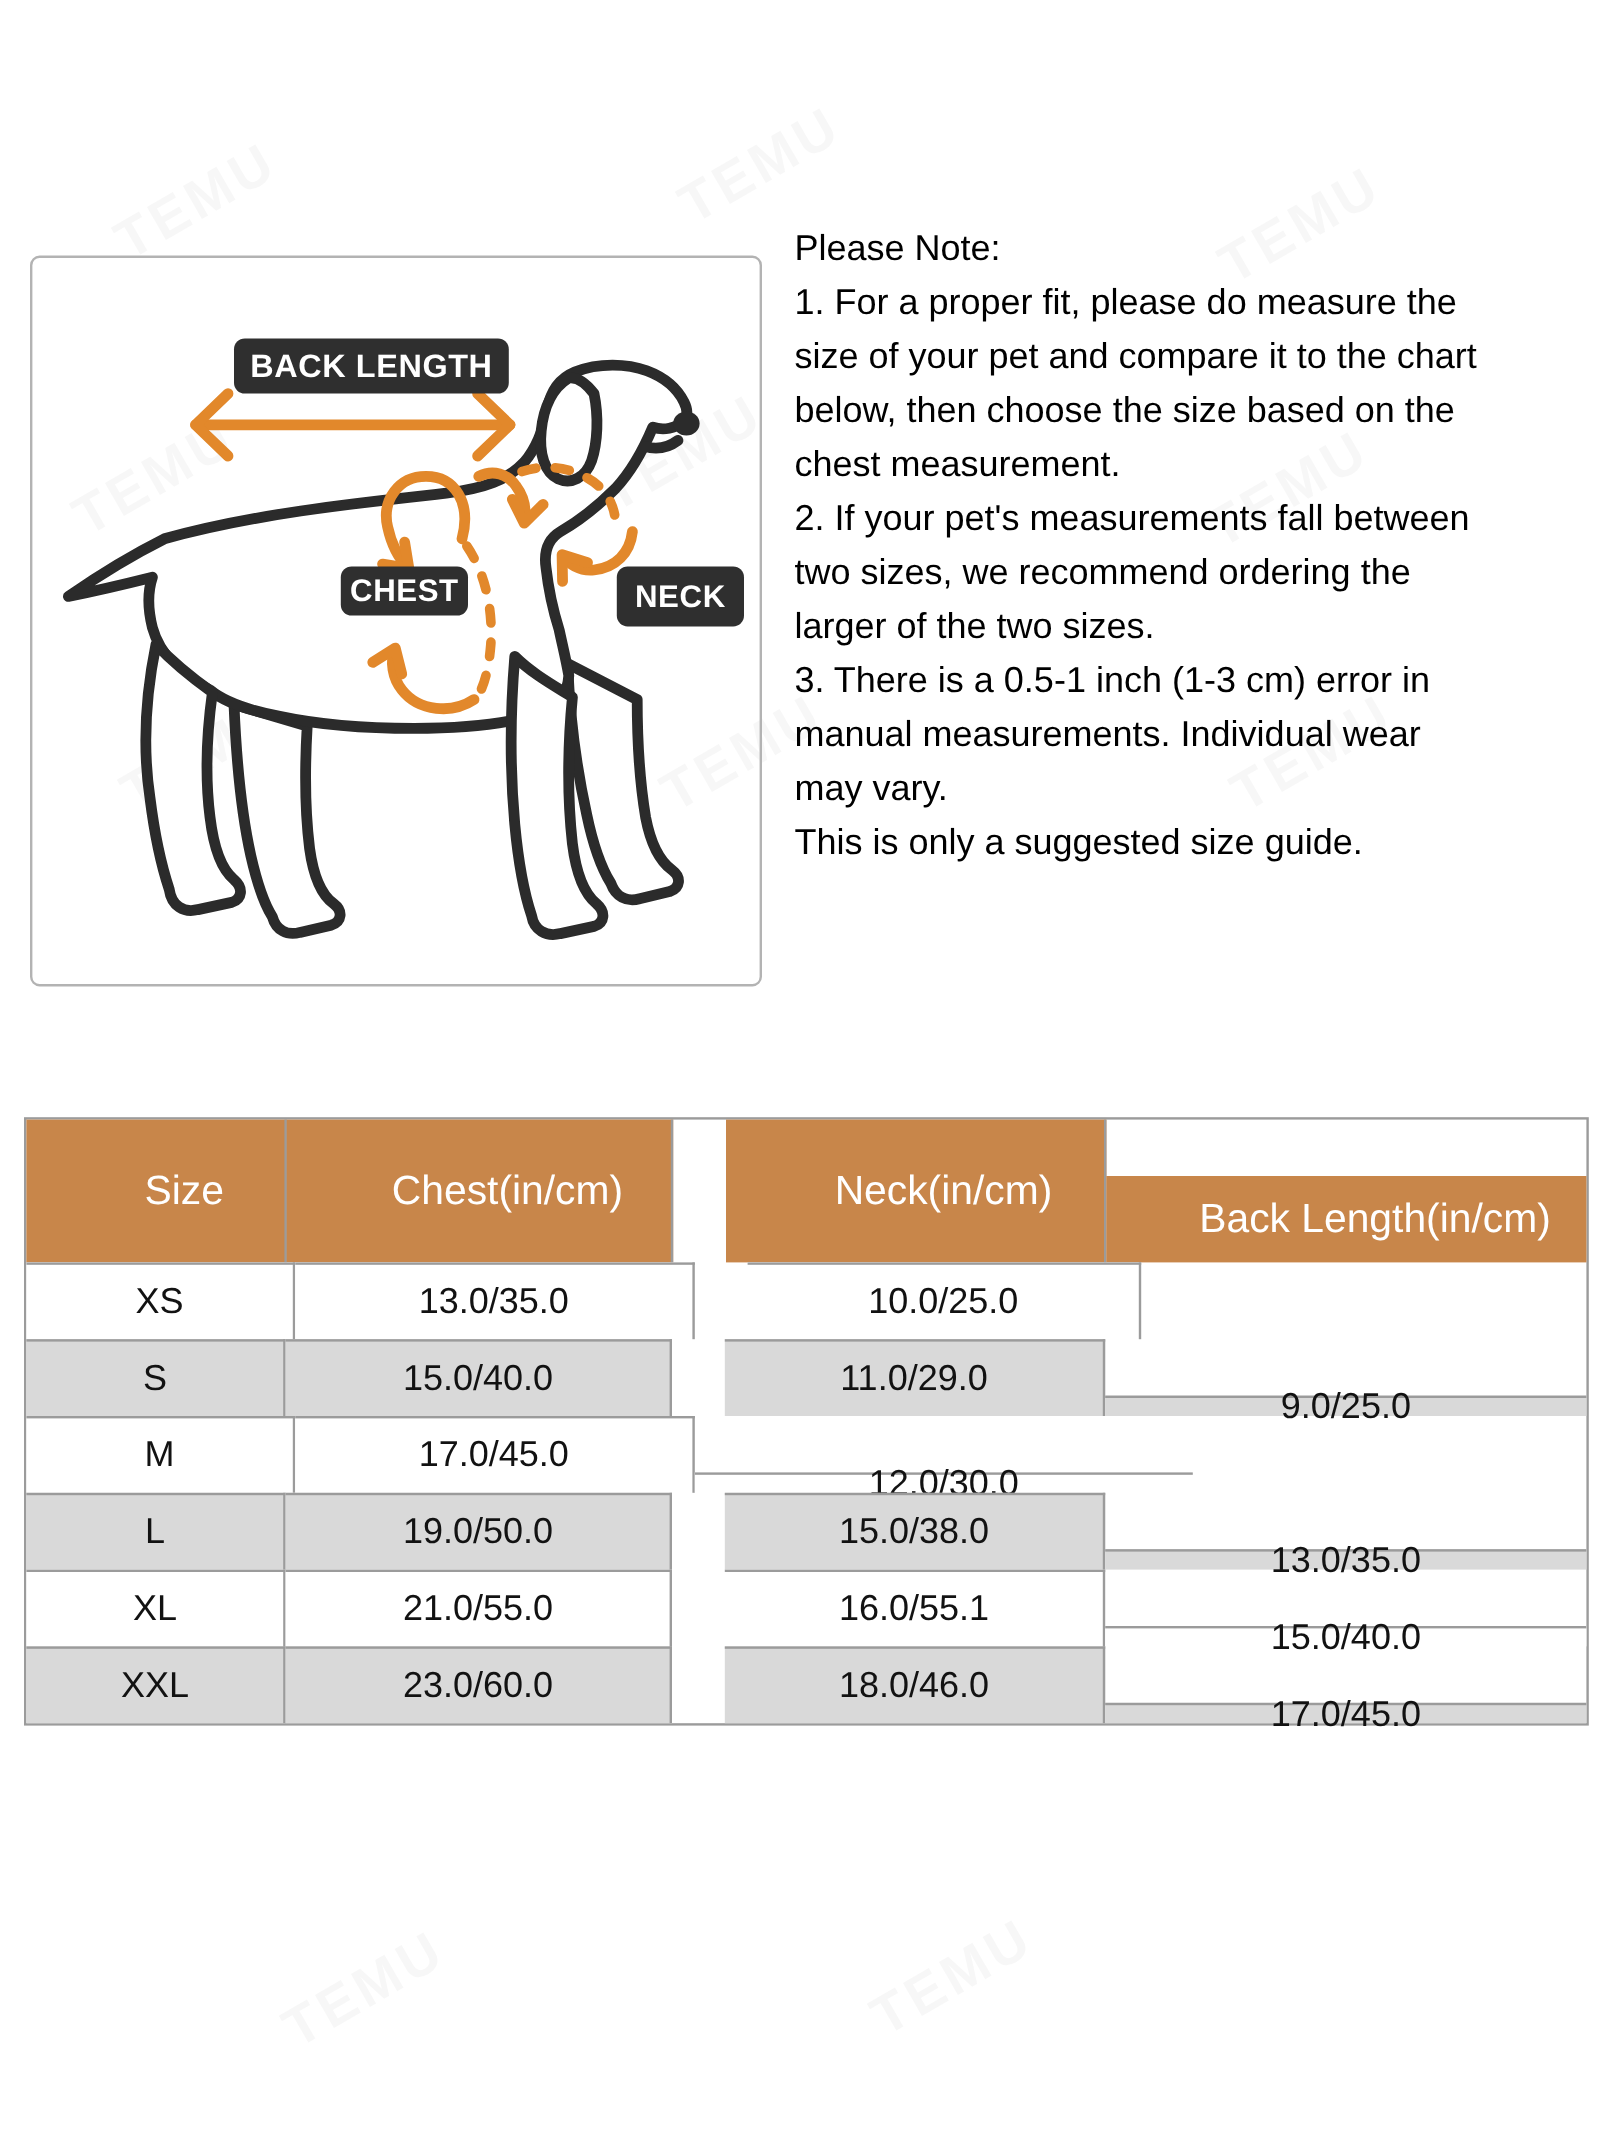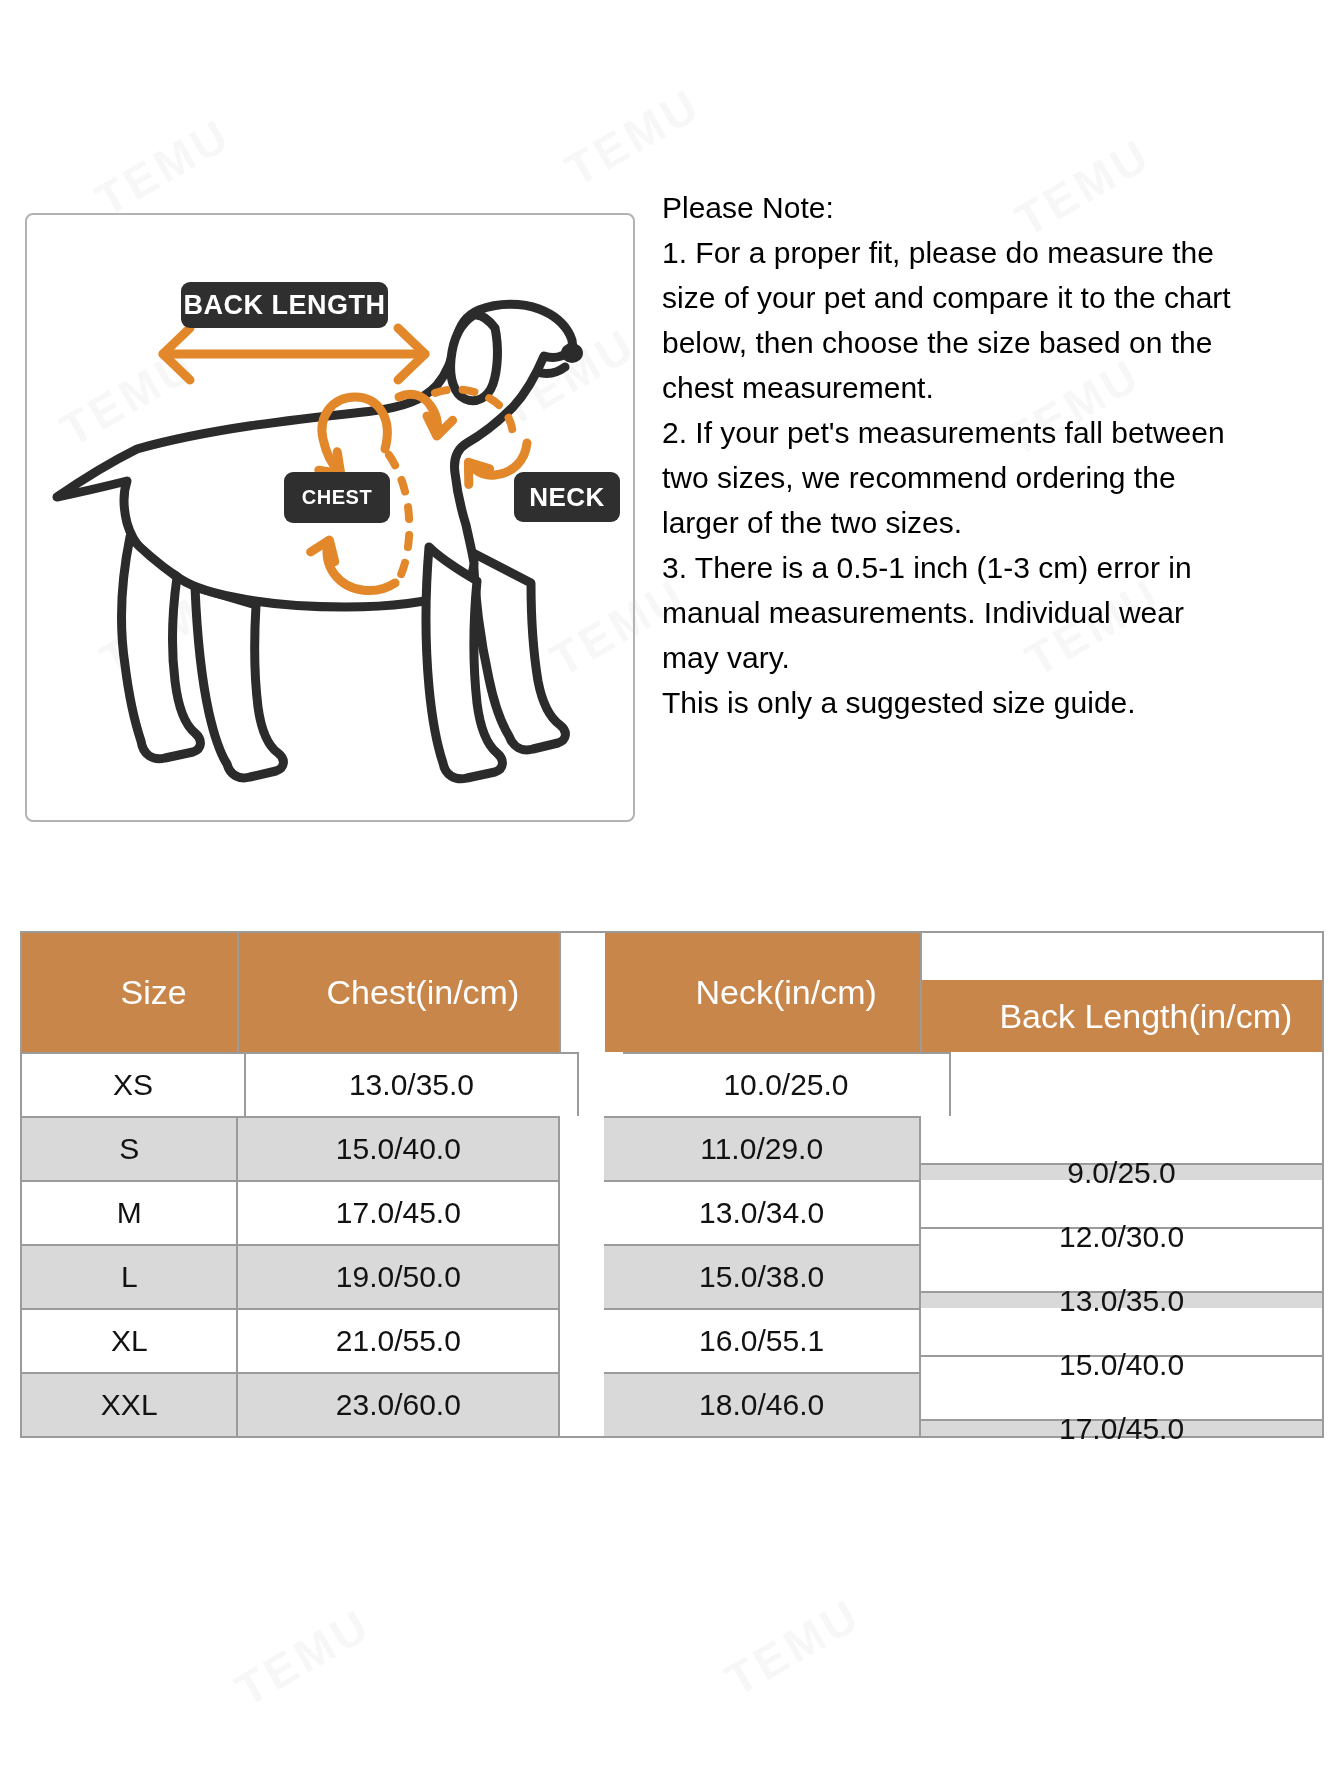--- a/index.html
+++ b/index.html
@@ -18,7 +18,7 @@
   .tag{position:absolute;background:#2f2f2f;color:#ffffff;font-weight:700;
        display:flex;align-items:center;justify-content:center;border-radius:9px;
        letter-spacing:0.5px;}
-  .tag-back{left:154px;top:67px;width:207px;height:46px;font-size:27px;}
+  .tag-back{left:168px;top:67px;width:229px;height:46px;font-size:27px;}
   .tag-chest{left:257px;top:257px;width:106px;height:51px;font-size:20px;}
   .tag-neck{left:487px;top:257px;width:106px;height:50px;font-size:26px;}
 

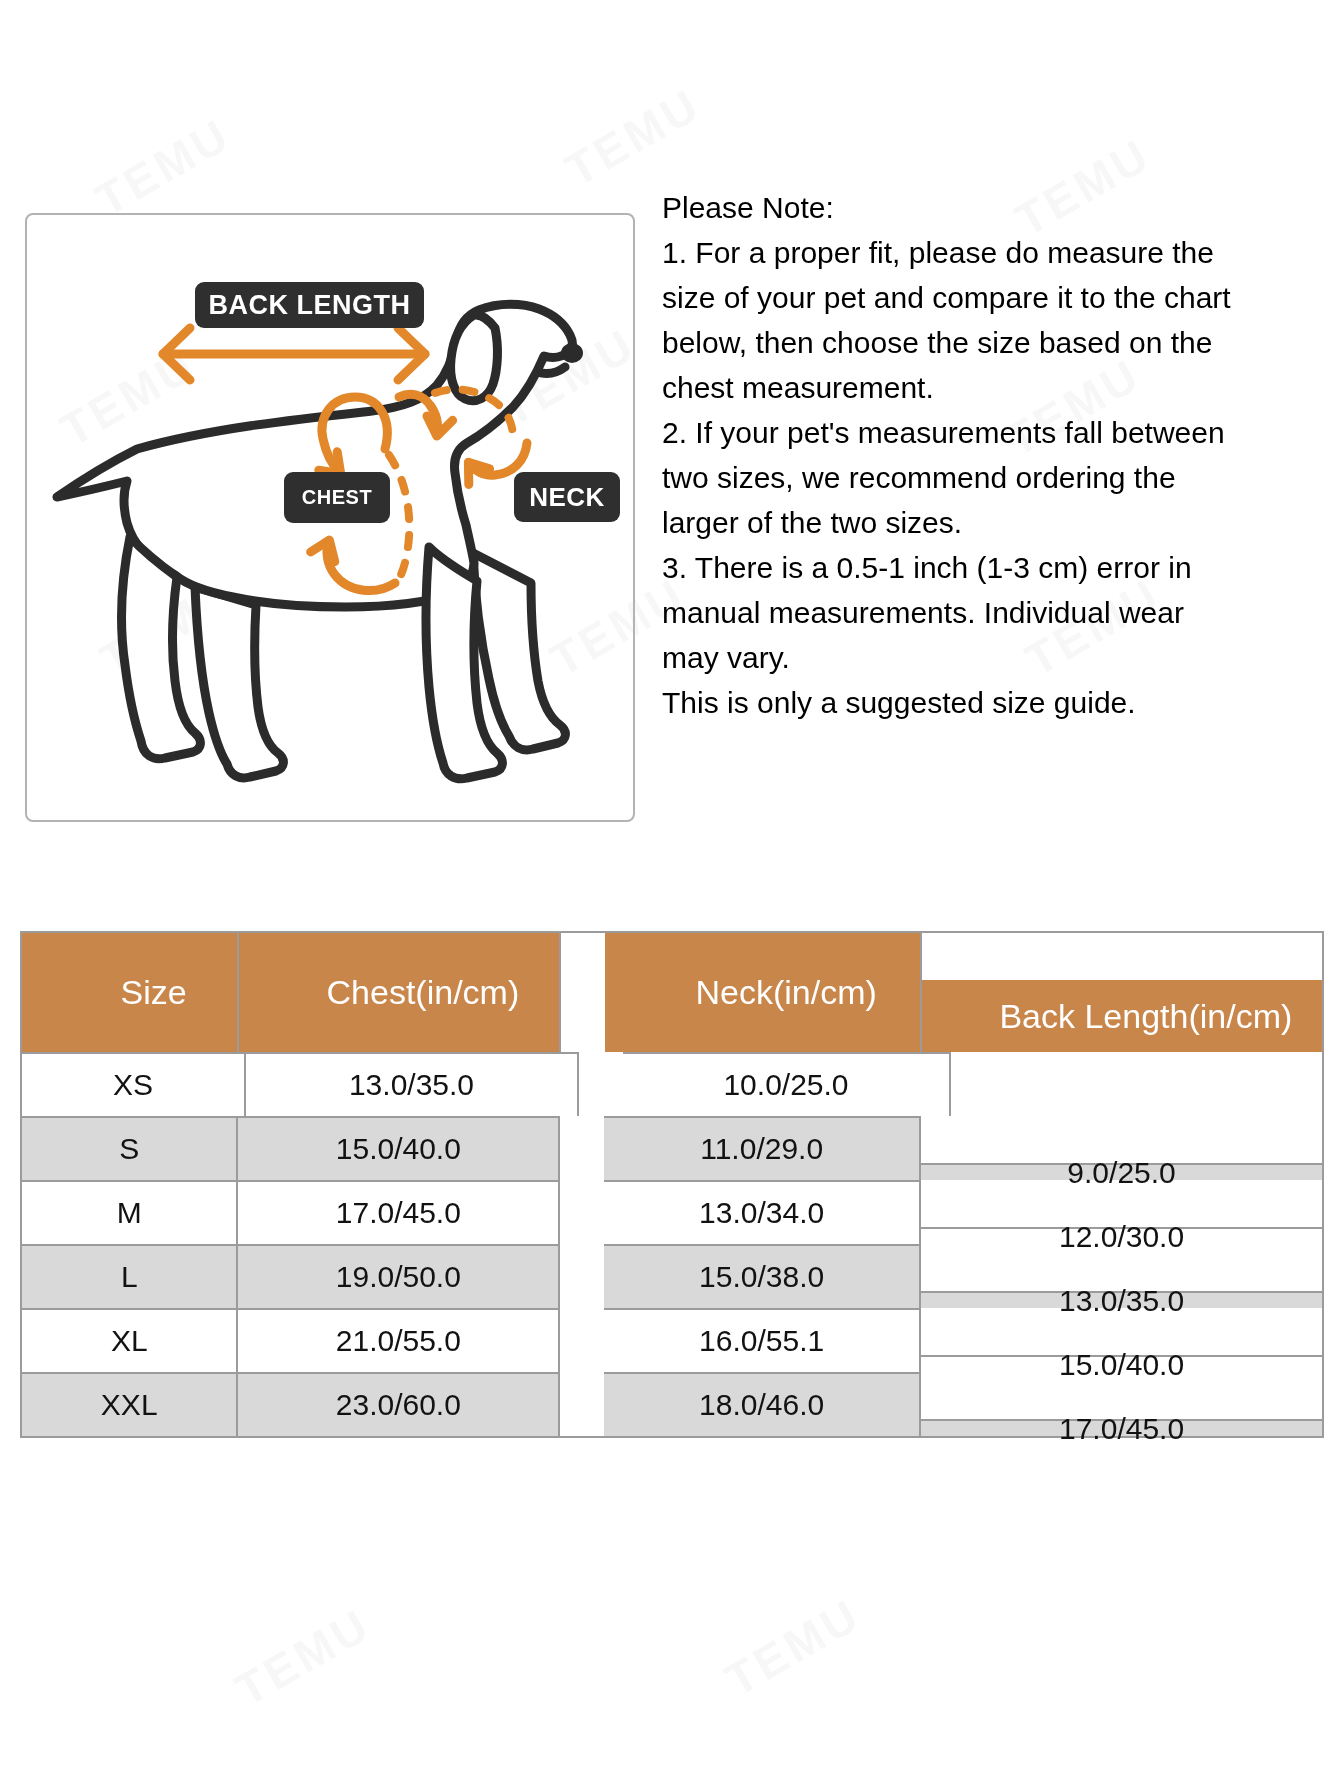--- a/index.html
+++ b/index.html
@@ -19,7 +19,7 @@
        display:flex;align-items:center;justify-content:center;border-radius:9px;
        letter-spacing:0.5px;}
   .tag-back{left:168px;top:67px;width:229px;height:46px;font-size:27px;}
-  .tag-chest{left:257px;top:257px;width:106px;height:51px;font-size:20px;}
+  .tag-chest{left:257px;top:257px;width:106px;height:41px;font-size:26px;}
   .tag-neck{left:487px;top:257px;width:106px;height:50px;font-size:26px;}
 
   

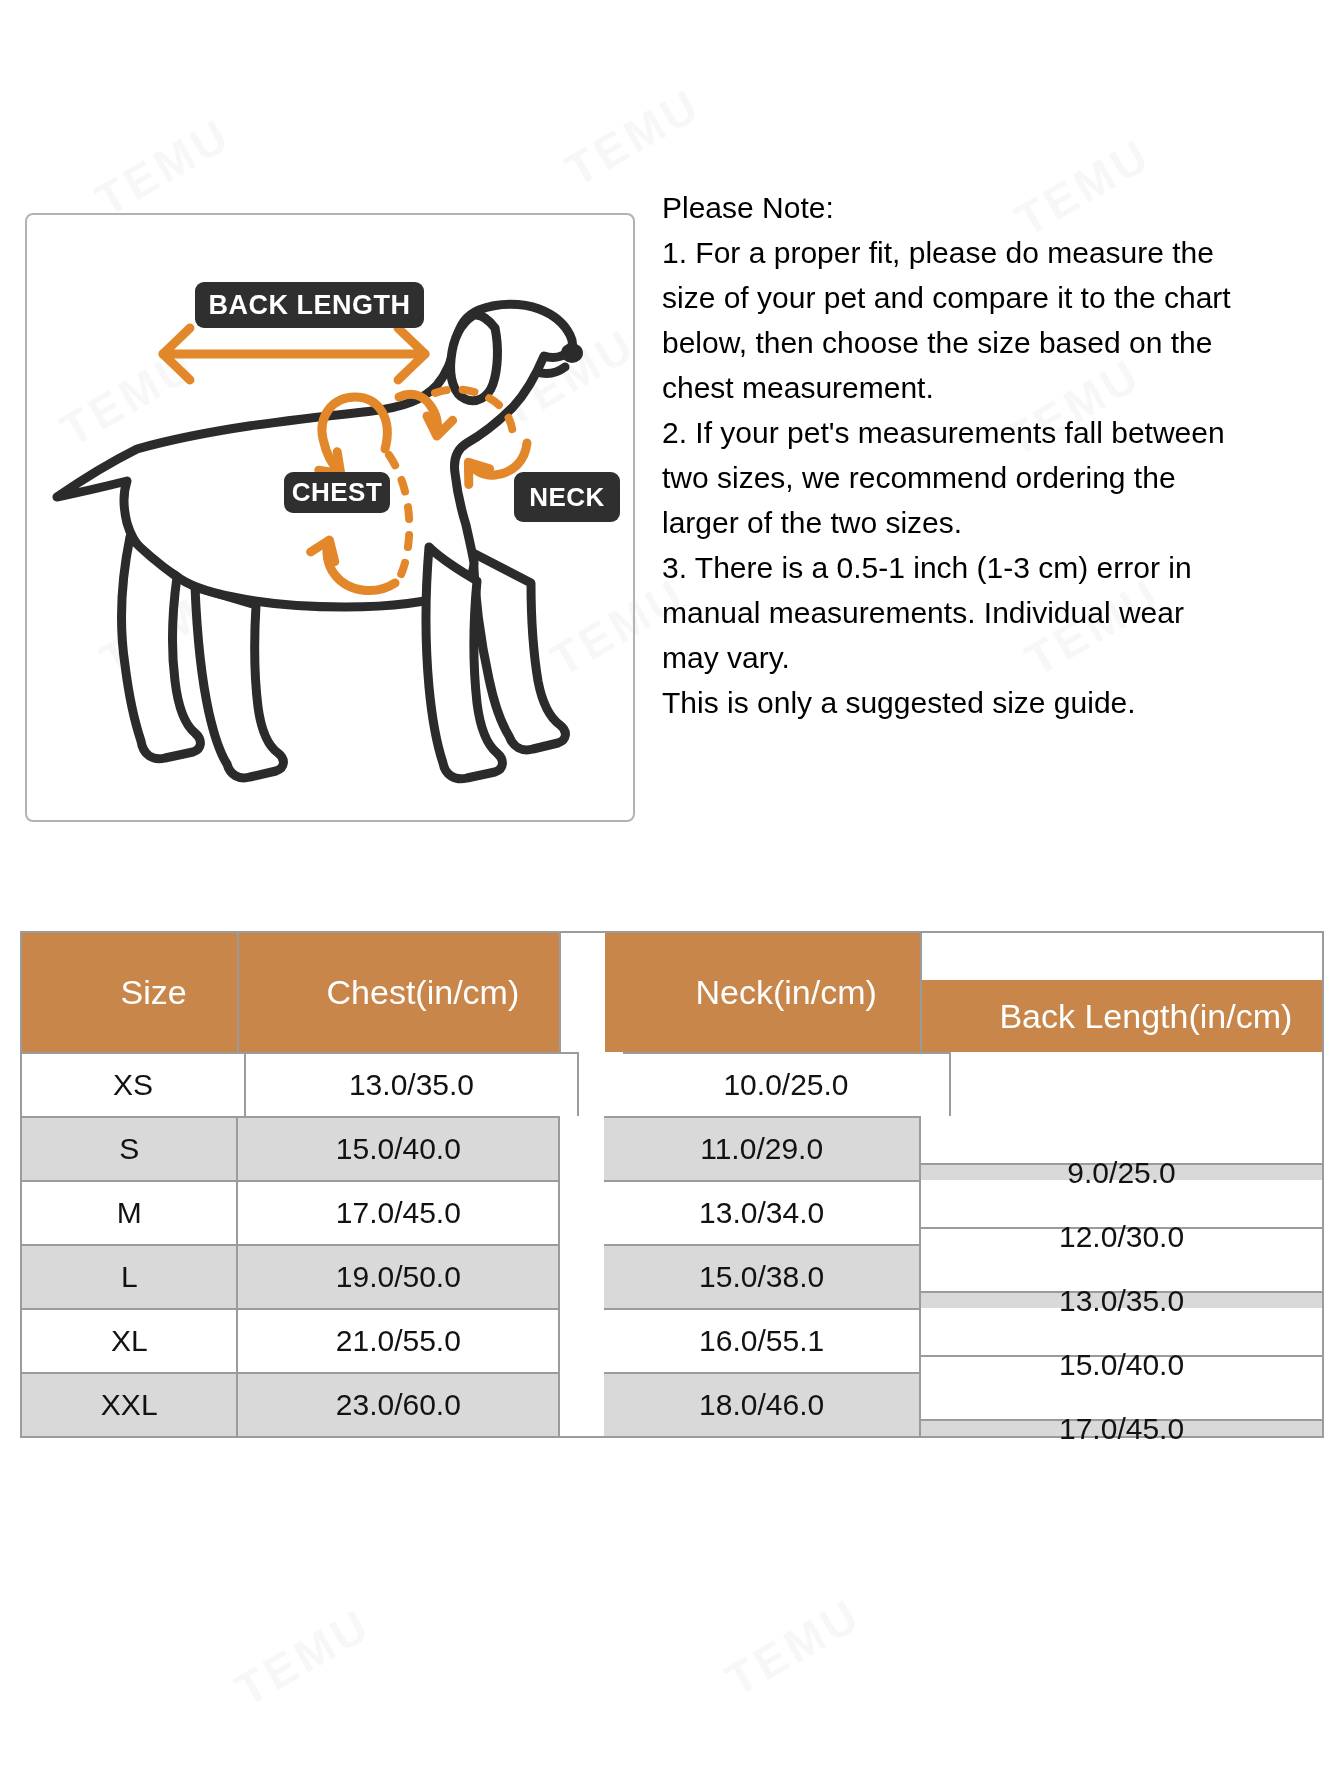--- a/index.html
+++ b/index.html
@@ -145,7 +145,6 @@
     <div class="trow body plain">
       <div class="cell c0">M</div>
       <div class="cell c1">17.0/45.0</div>
-      <div class="cell c2">13.0/34.0</div>
       <div class="cell c3 last">12.0/30.0</div>
     </div>
     <div class="trow body alt">

